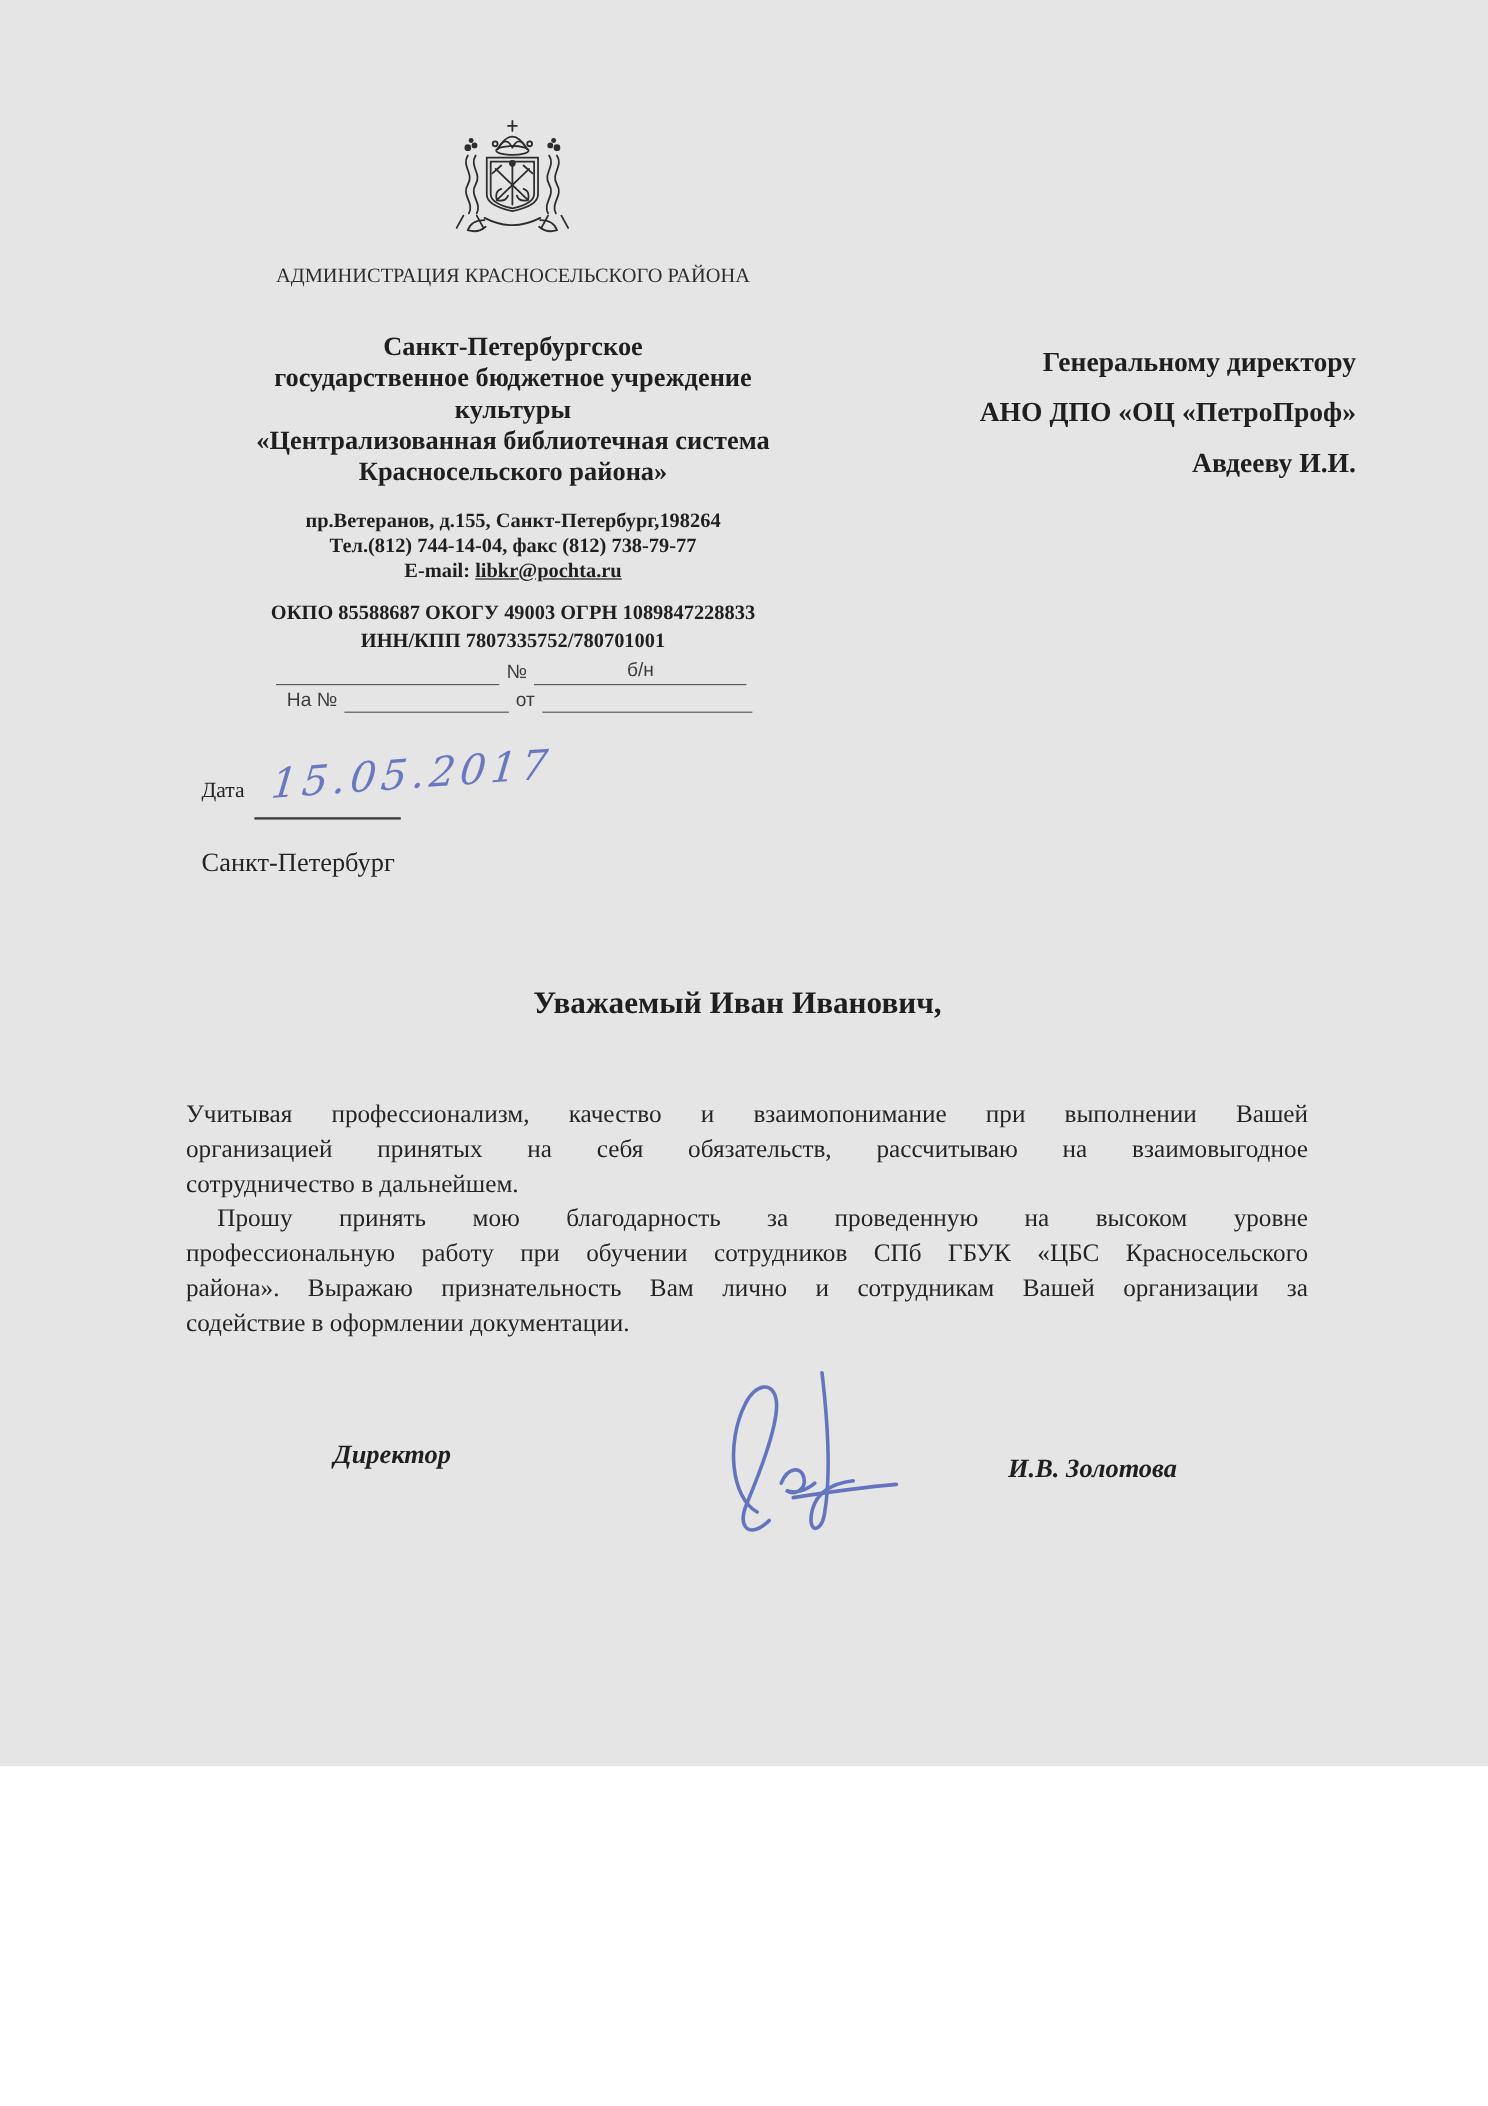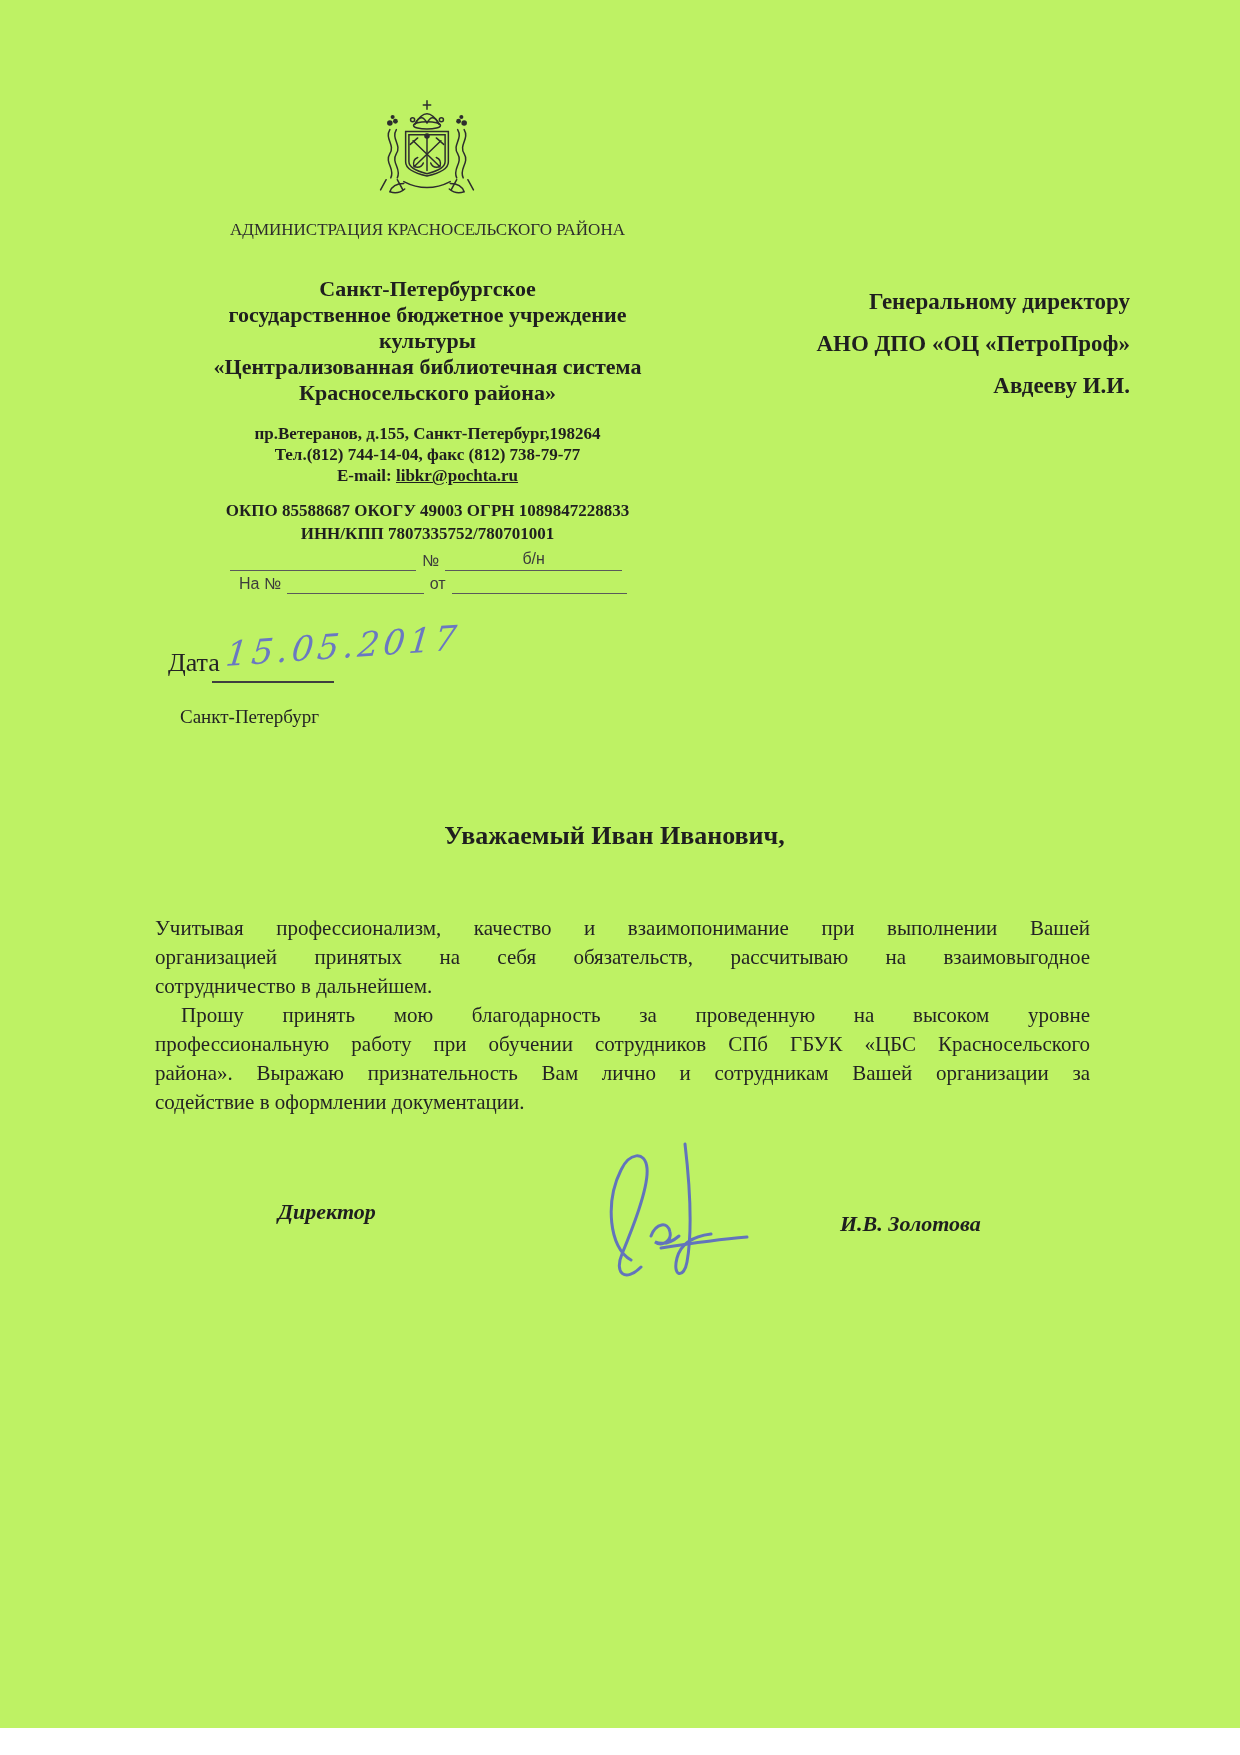--- a/index.html
+++ b/index.html
@@ -5,7 +5,7 @@
 <style>
   html,body{margin:0;padding:0;background:#ffffff;}
   .page{
-    position:relative;width:1240px;height:1728px;background:#bef264;overflow:hidden;
+    position:relative;width:1240px;height:1472px;background:#e5e5e5;overflow:hidden;
     font-family:"Liberation Serif",serif;color:#242424;
   }
   

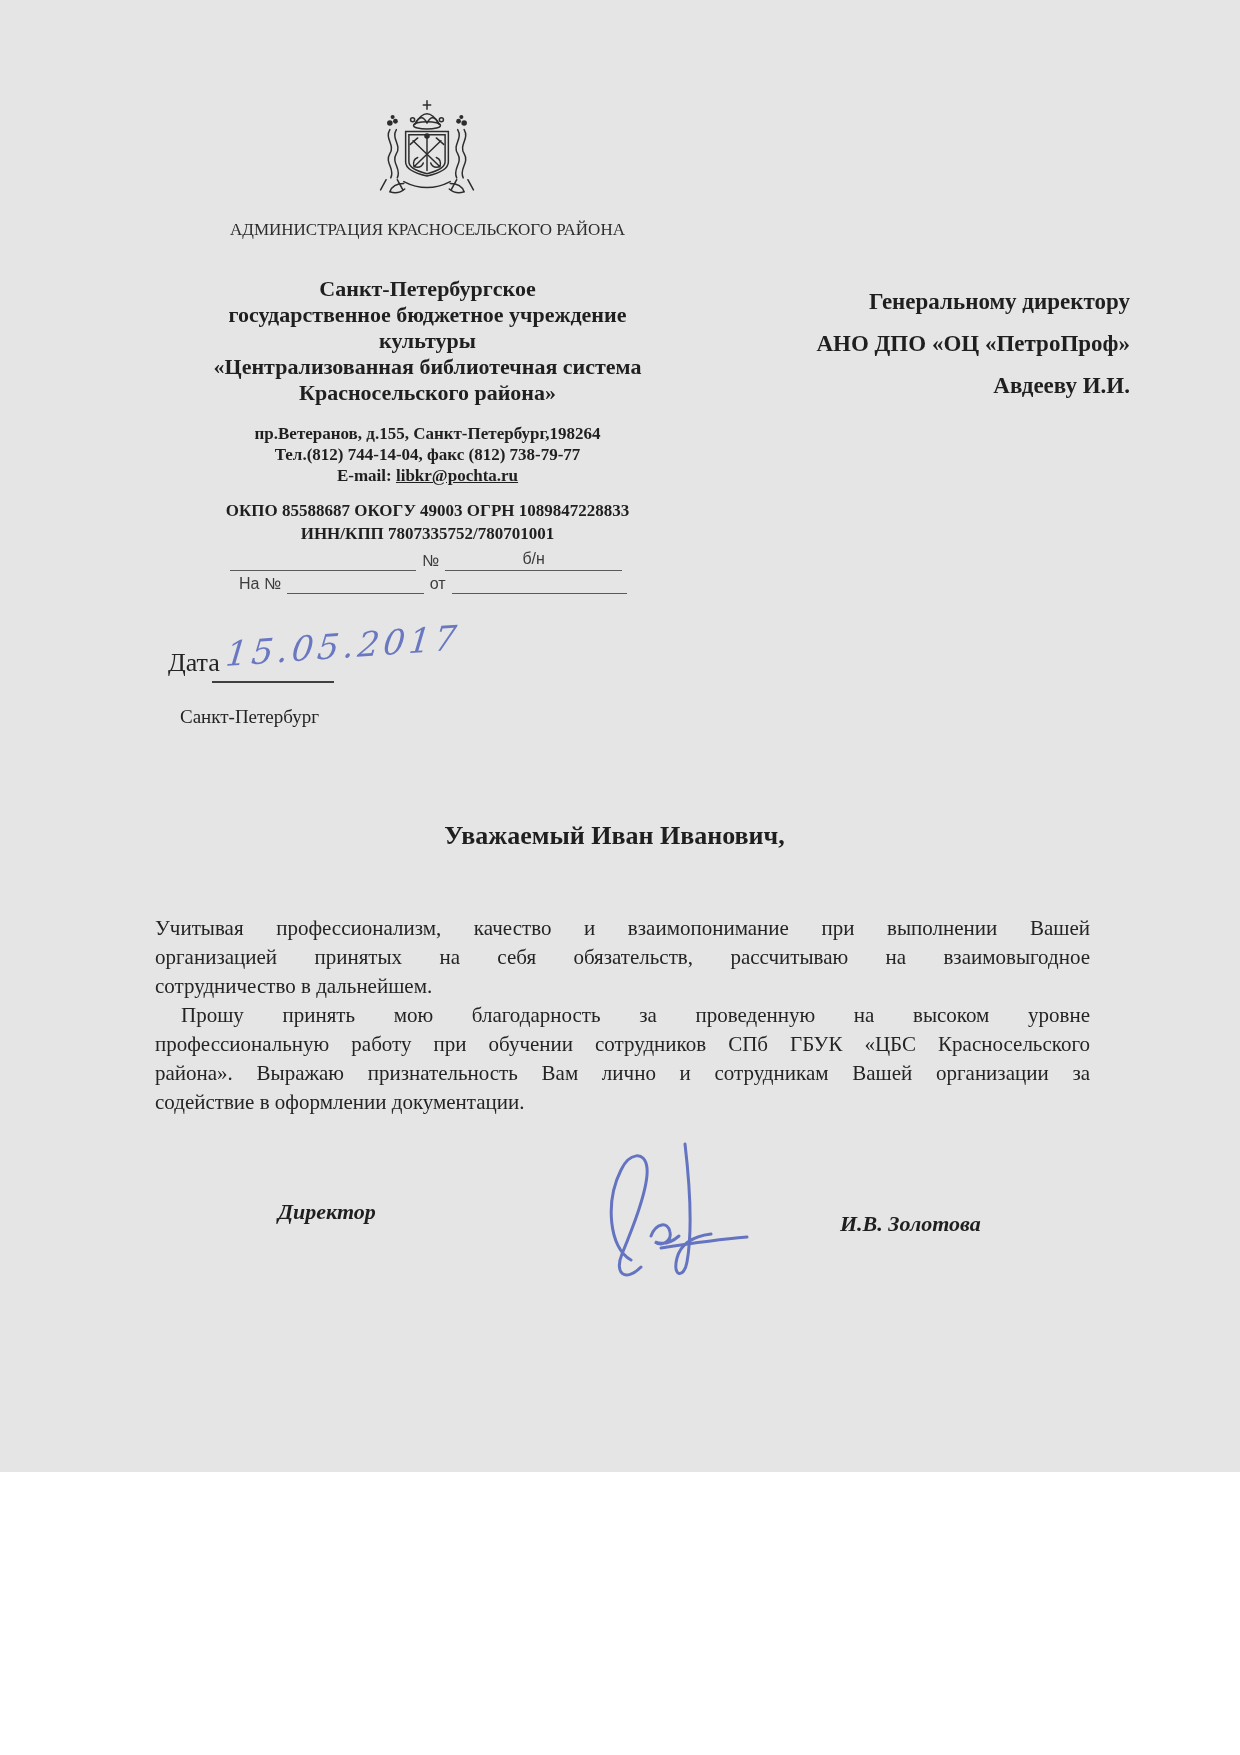--- a/index.html
+++ b/index.html
@@ -35,7 +35,7 @@
   .flabel{padding:0 6px 1px 6px;white-space:nowrap;}
   .fval{font-style:normal;}
   
-  .date-label{position:absolute;left:168px;top:648px;font-size:26px;color:#242424;}
+  .date-label{position:absolute;left:168px;top:648px;font-size:18px;color:#242424;}
   .date-underline{position:absolute;left:212px;top:681px;width:122px;height:2px;background:#3f3f3f;}
   .date-hand{position:absolute;left:224px;top:634px;font-size:34px;font-style:italic;
     font-family:"DejaVu Serif",serif;letter-spacing:4px;color:#6a78c2;

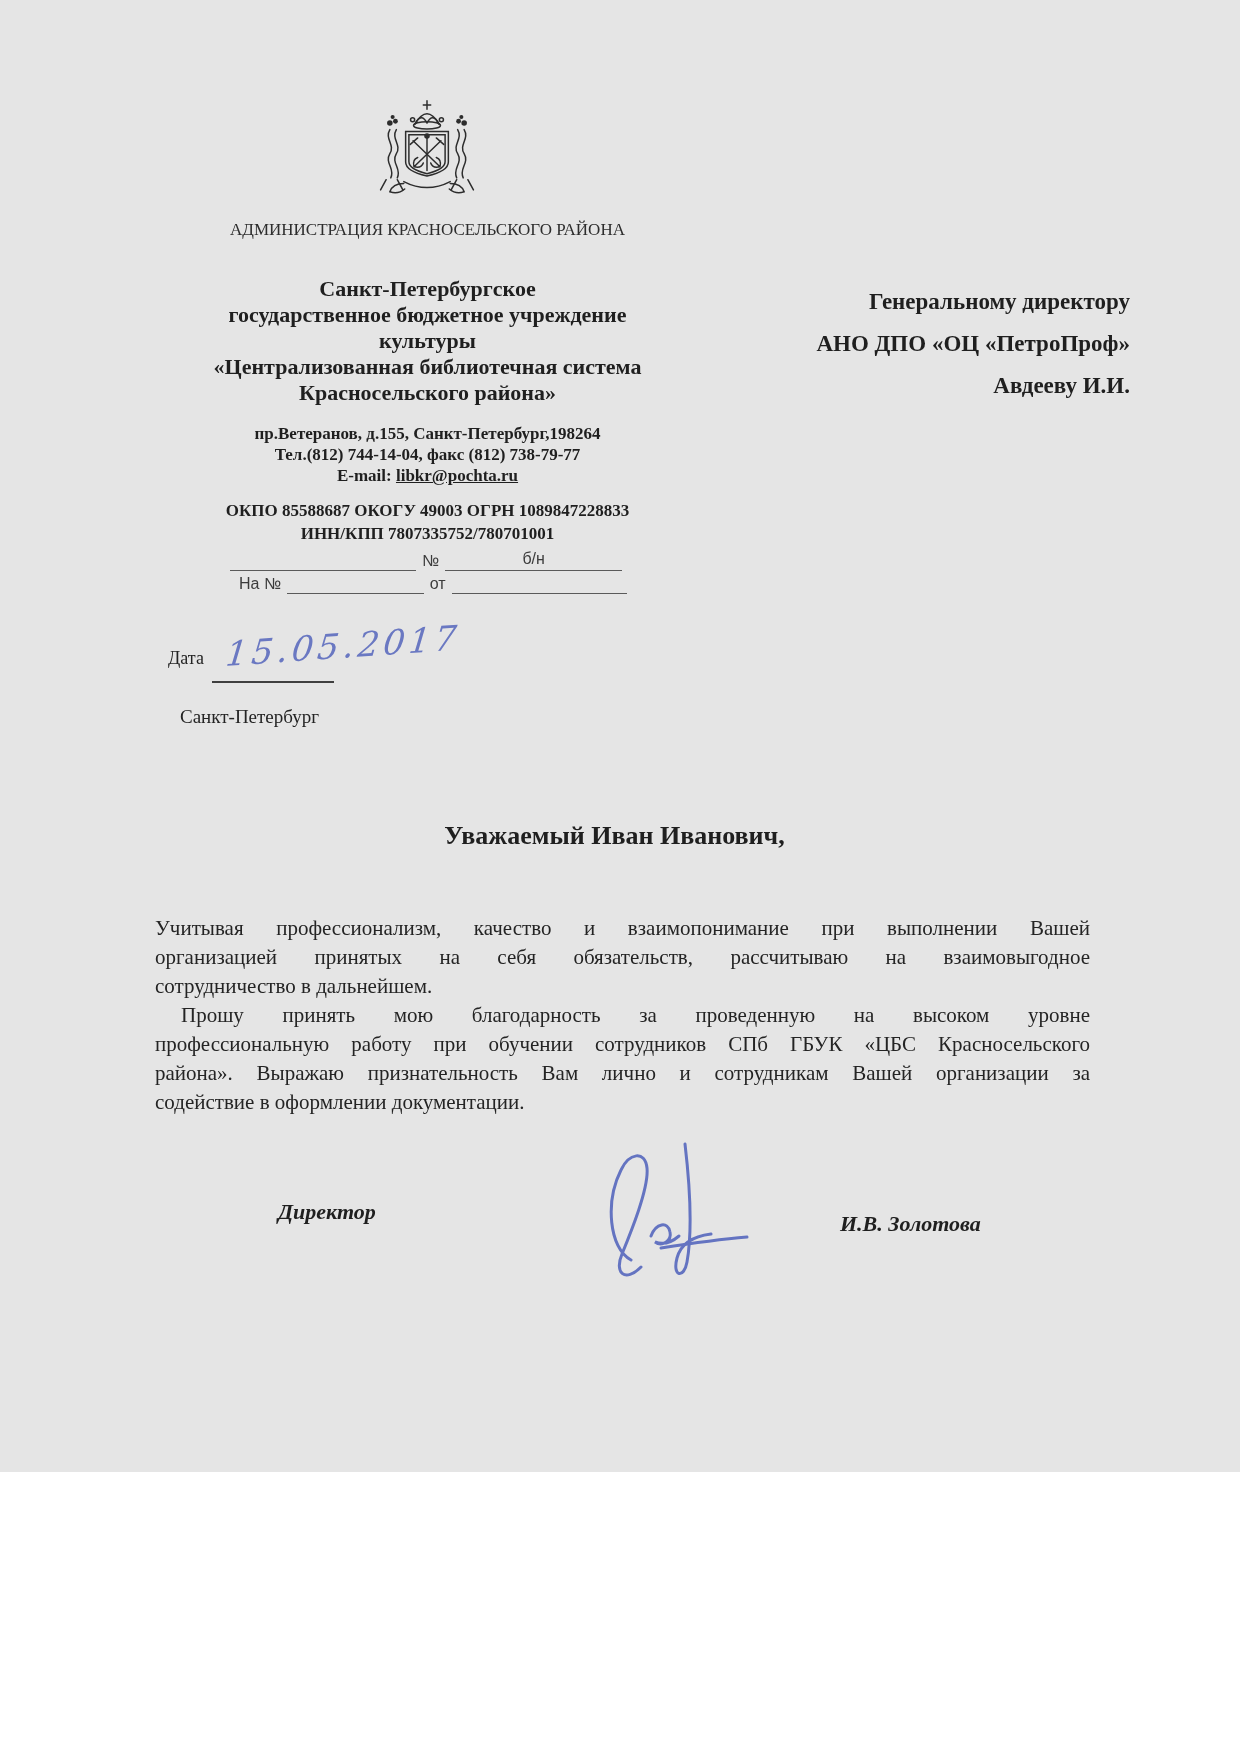--- a/index.html
+++ b/index.html
@@ -40,7 +40,7 @@
   .date-hand{position:absolute;left:224px;top:634px;font-size:34px;font-style:italic;
     font-family:"DejaVu Serif",serif;letter-spacing:4px;color:#6a78c2;
     transform:rotate(-4deg) skewX(-10deg);transform-origin:left bottom;}
-  .city{position:absolute;left:180px;top:706px;font-size:19px;color:#242424;}
+  .city{position:absolute;left:168px;top:706px;font-size:22px;color:#242424;}
   
   .salutation{position:absolute;left:147px;top:821px;width:935px;text-align:center;
     font-size:26px;font-weight:bold;color:#1f1f1f;}

